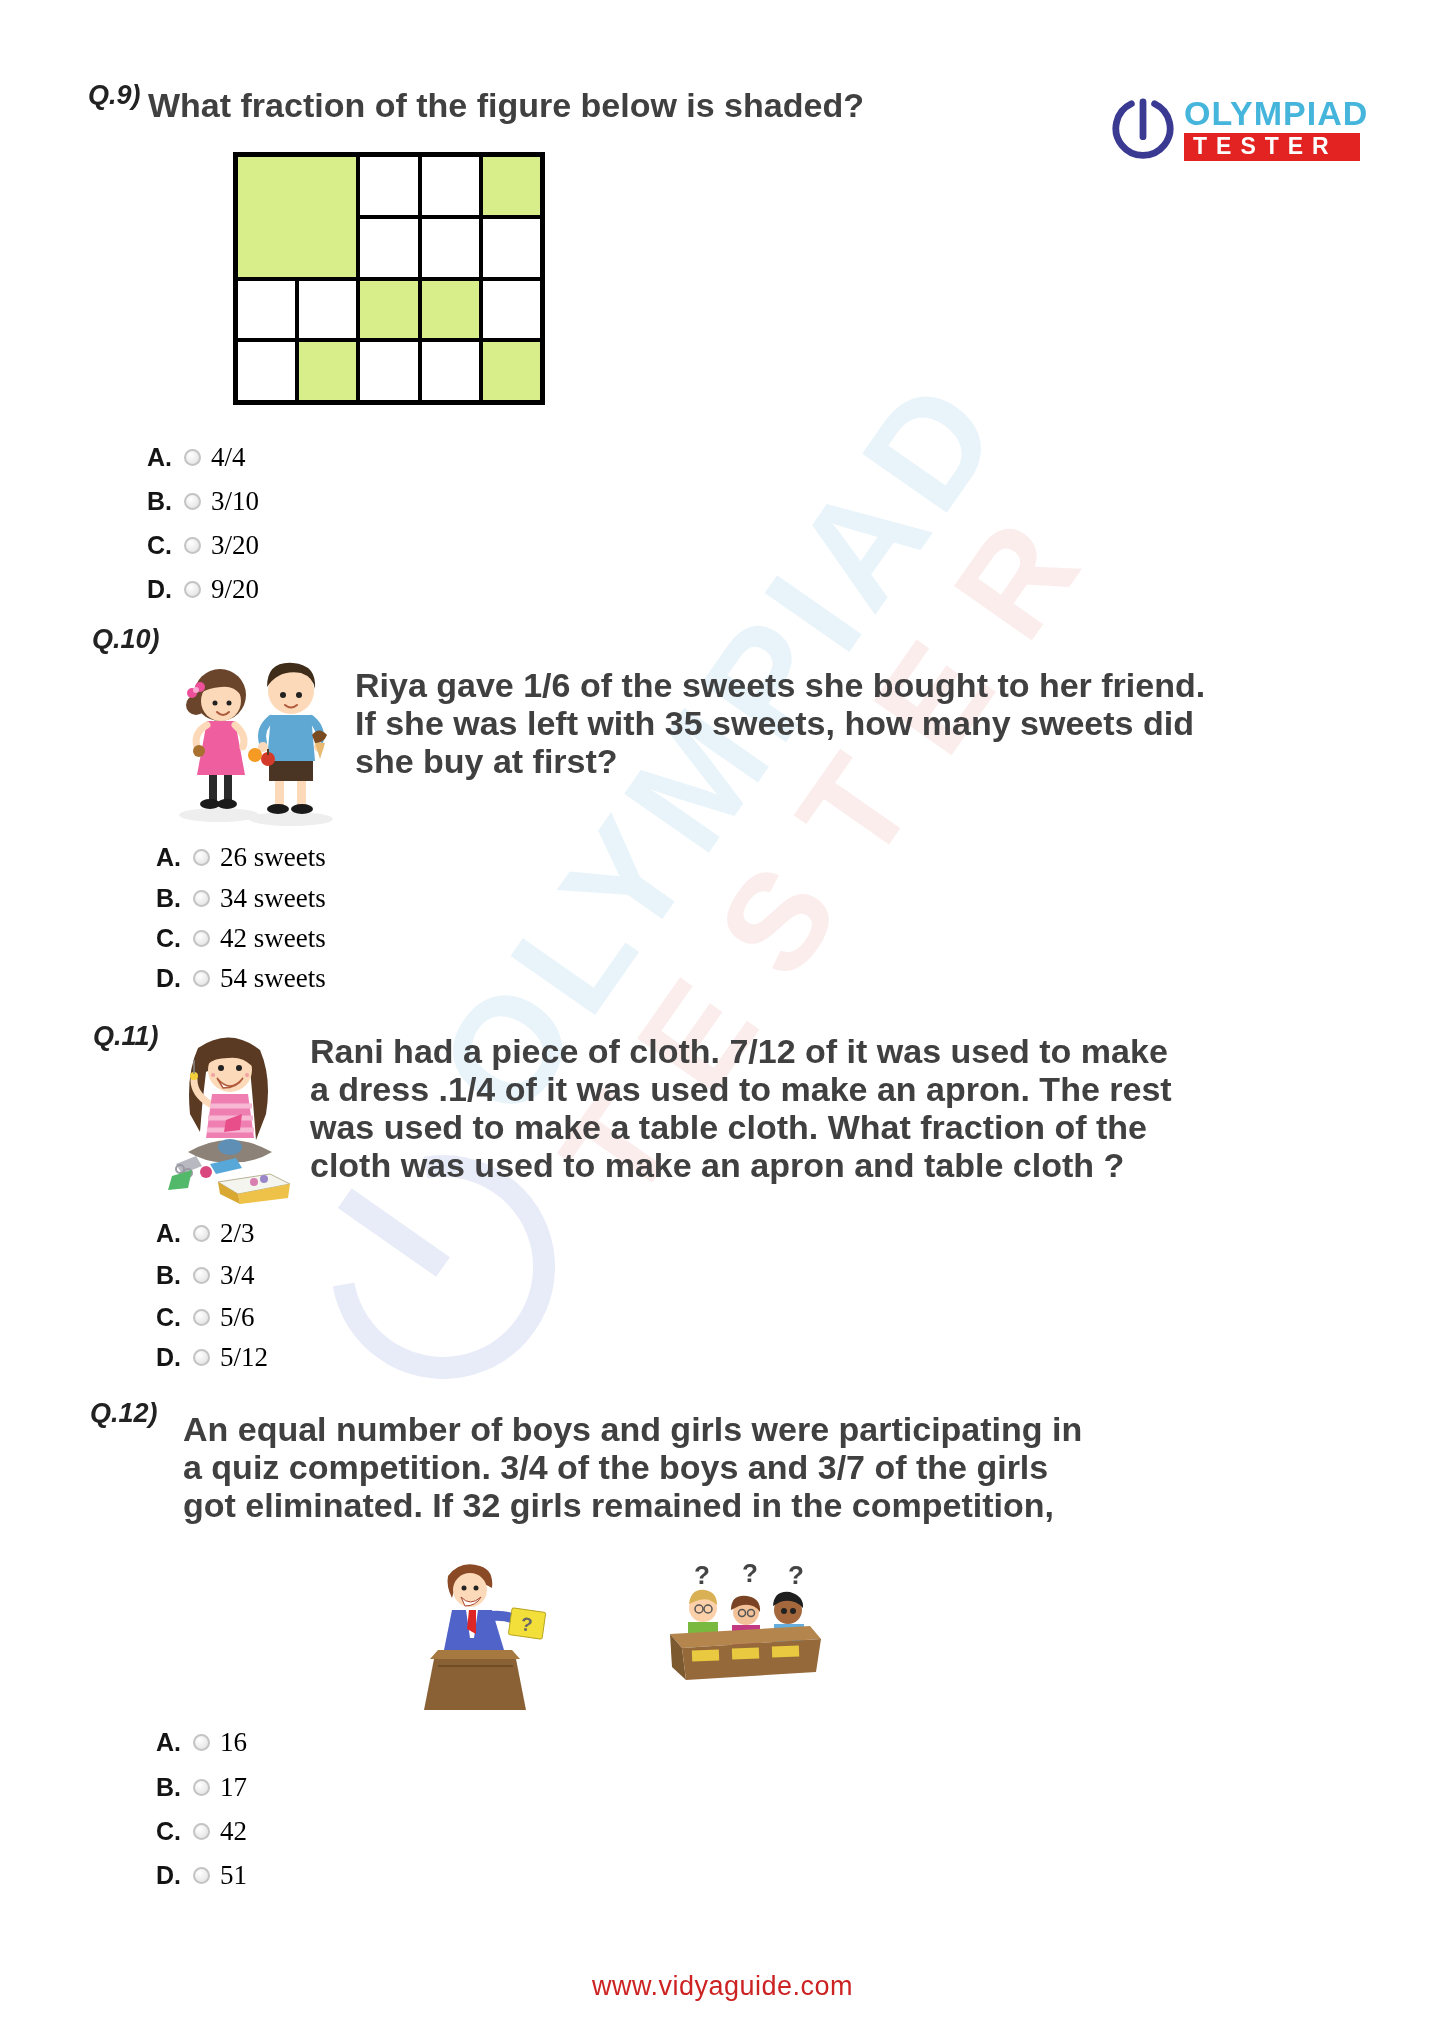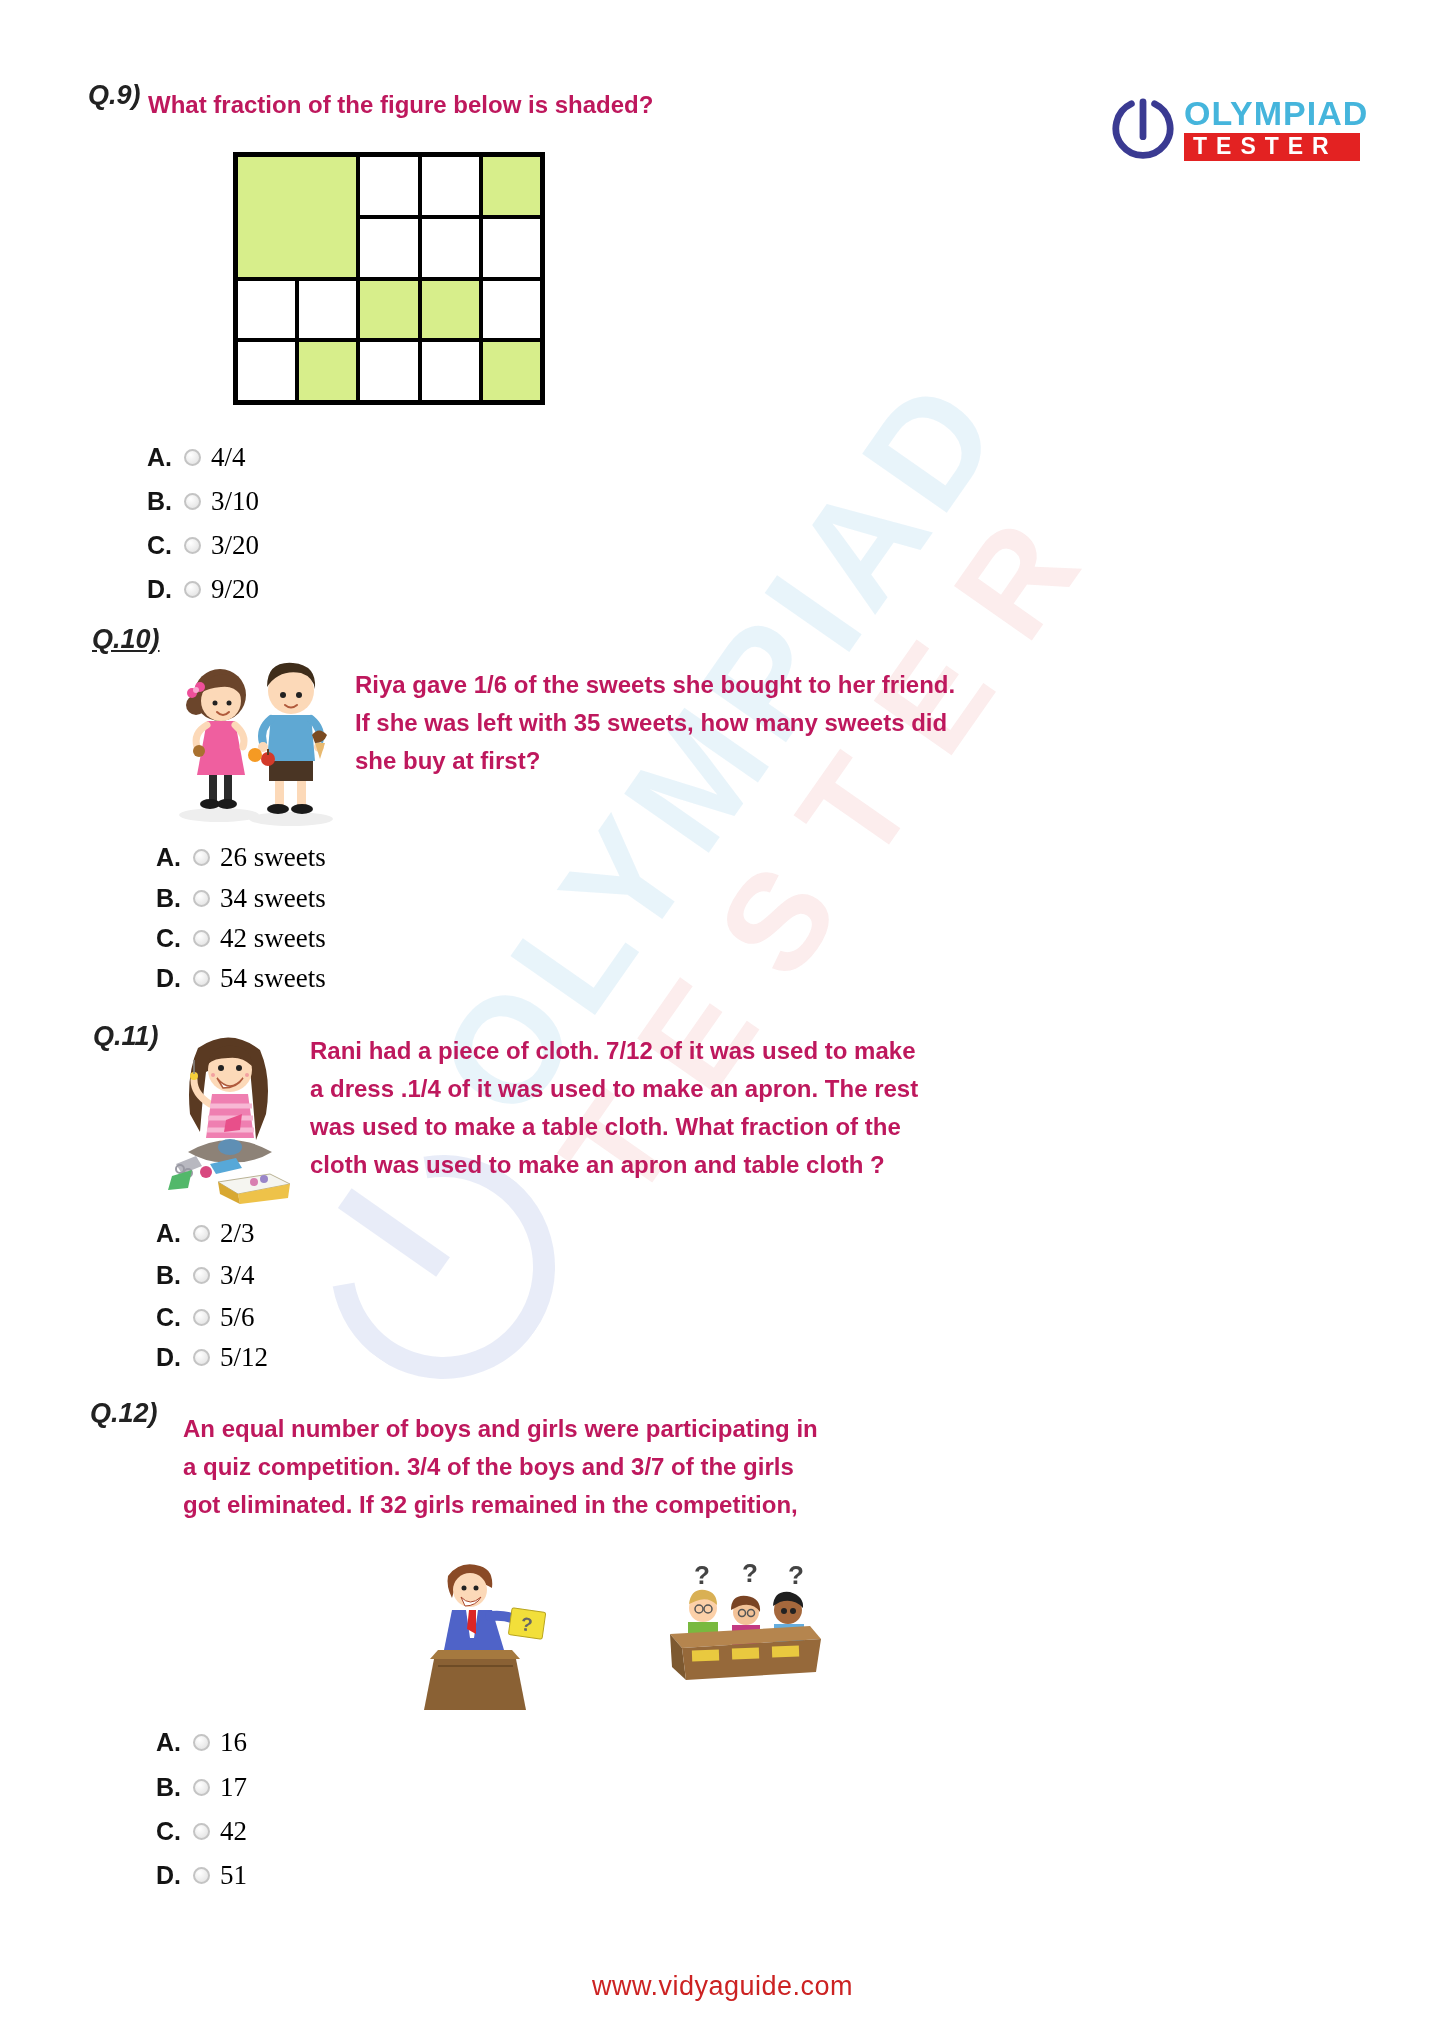--- a/index.html
+++ b/index.html
@@ -52,7 +52,7 @@
     white-space:nowrap;
   }
   .q-text{
-    position:absolute;font-weight:bold;font-size:24px;color:#be185d;
+    position:absolute;font-weight:bold;font-size:34px;color:#404040;
     line-height:38px;white-space:nowrap;letter-spacing:0px;
   }
 

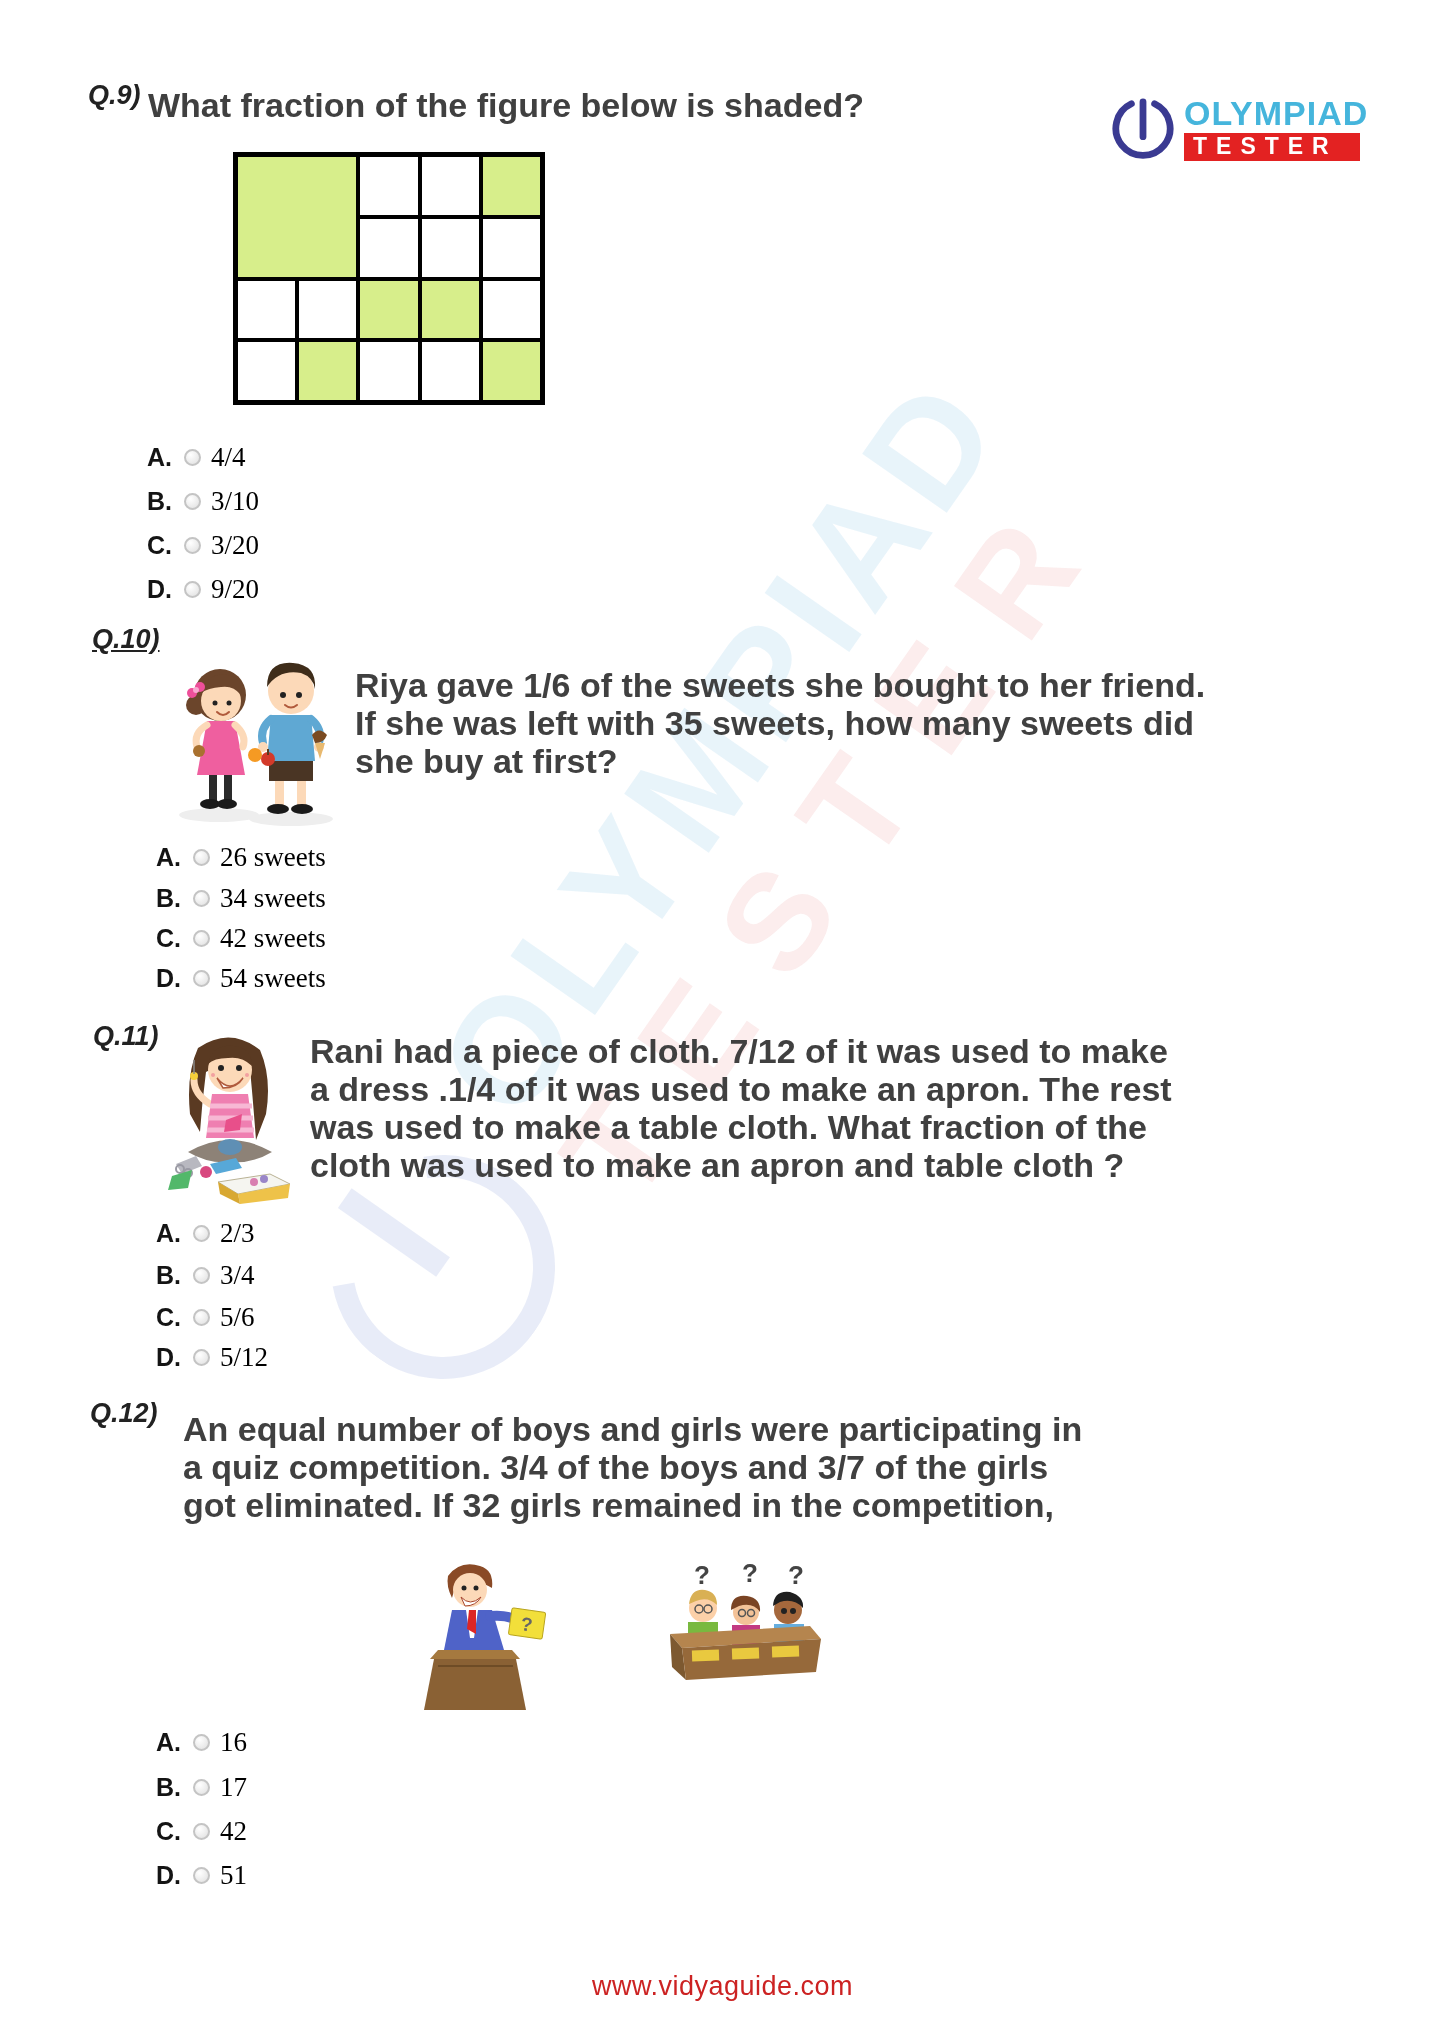--- a/index.html
+++ b/index.html
@@ -156,7 +156,7 @@
   </div>
 </div>
 
-<div class="q-label" style="left:92px;top:624px;text-decoration:underline;">Q.10)</div>
+<div class="q-label" style="left:92px;top:624px;">Q.10)</div>
 
 <svg class="illus" style="left:163px;top:643px;" width="180" height="185" viewBox="0 0 180 185">
   <ellipse cx="56" cy="172" rx="40" ry="7" fill="#eeeeee"></ellipse>

